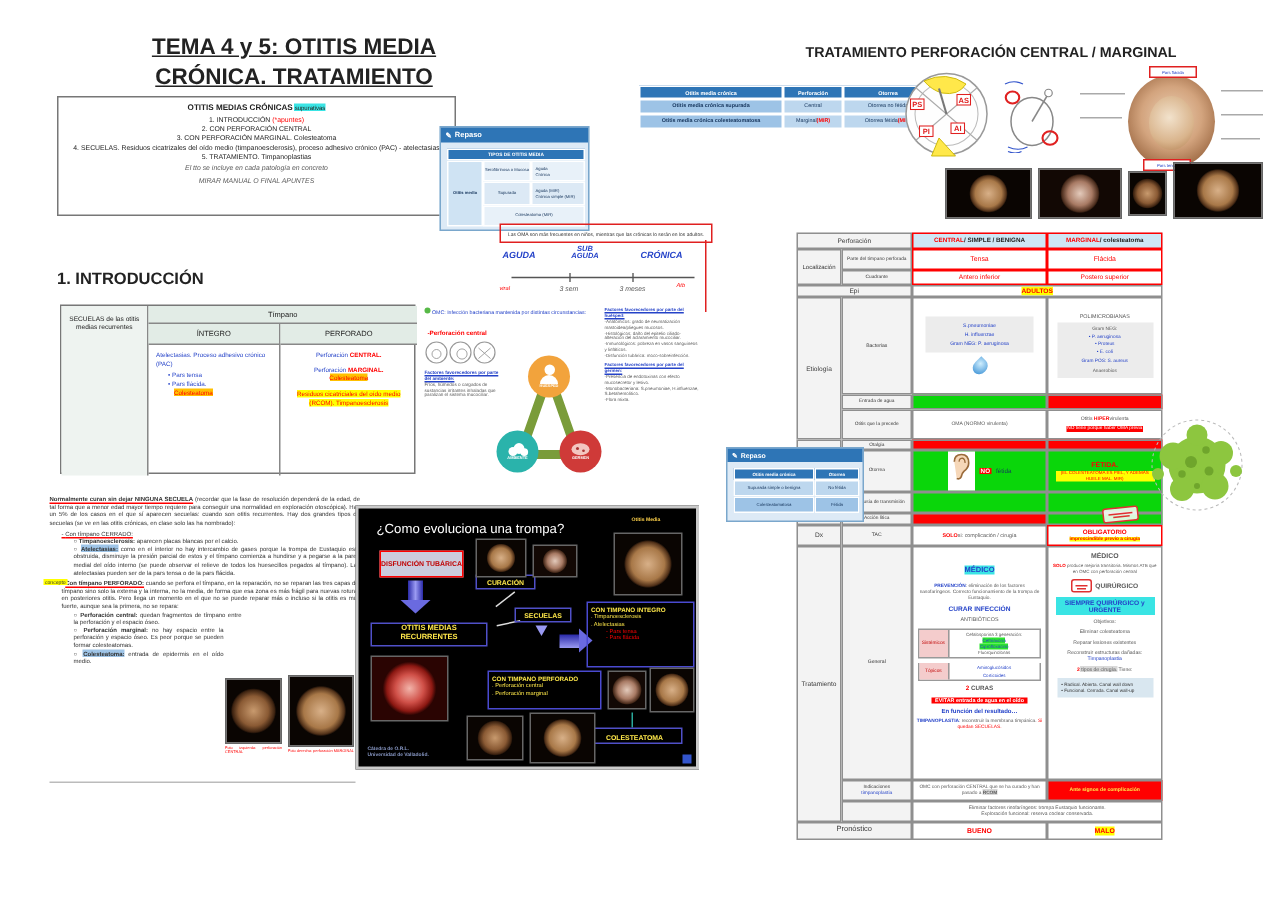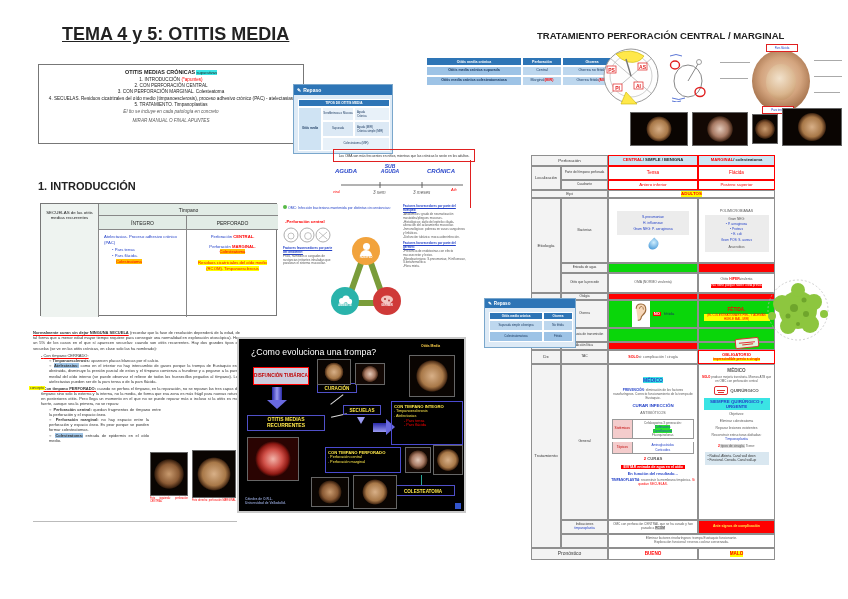--- a/index.html
+++ b/index.html
@@ -43,7 +43,7 @@
 
 <div id="canvas">
 
-  <div class="abs" style="left:62px;top:22px;width:268px;font-size:18px;font-weight:bold;line-height:1.35">
+  <div class="abs" style="left:62px;top:22px;width:268px;text-align:center;font-size:15px;font-weight:bold;line-height:1.35">
     <div style="text-decoration:underline">TEMA 4 y 5: OTITIS MEDIA</div>
   </div>
 

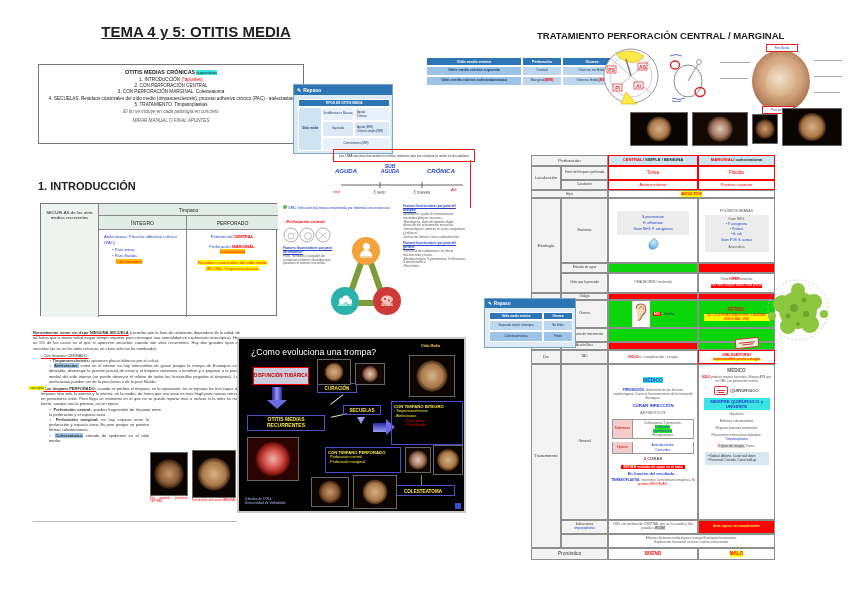--- a/index.html
+++ b/index.html
@@ -45,6 +45,7 @@
 
   <div class="abs" style="left:62px;top:22px;width:268px;text-align:center;font-size:15px;font-weight:bold;line-height:1.35">
     <div style="text-decoration:underline">TEMA 4 y 5: OTITIS MEDIA</div>
+    <div style="text-decoration:underline">CRÓNICA. TRATAMIENTO</div>
   </div>
 
   <div class="abs" style="left:38px;top:64px;width:266px;height:80px;border:1.2px solid #777;padding:4px 6px;font-size:4.6px;line-height:1.4;text-align:center;color:#222">

